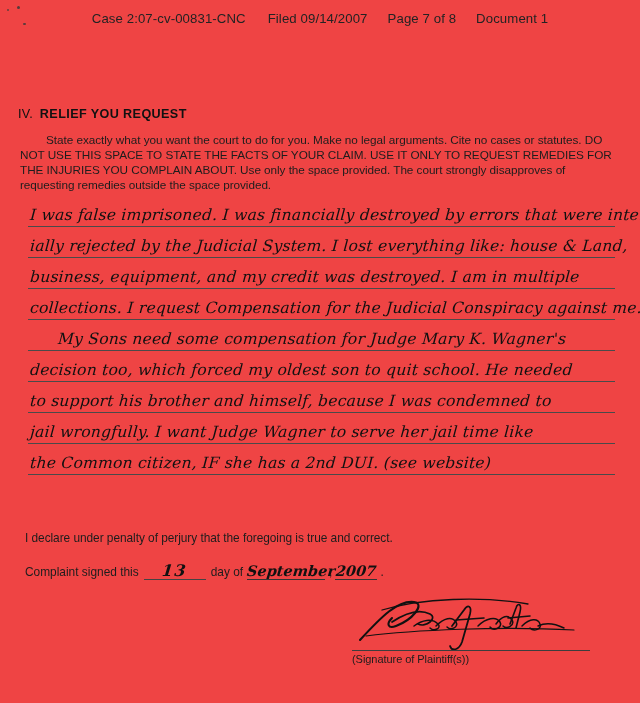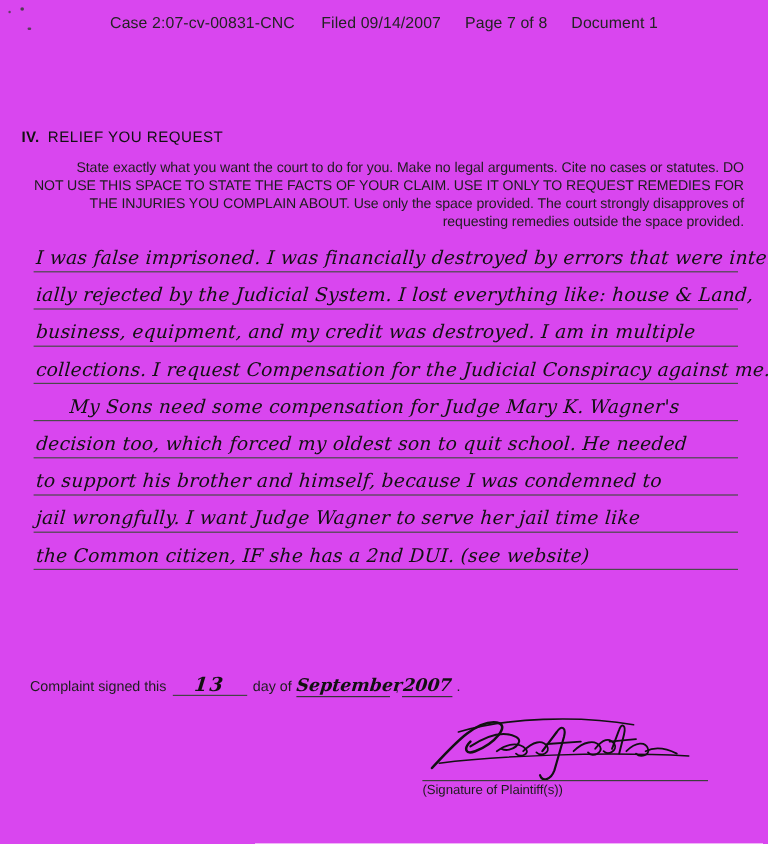--- a/index.html
+++ b/index.html
@@ -20,7 +20,7 @@
   .page {
     position: absolute;
     inset: 0;
-    background: #d946ef;
+    background: #ef4444;
   }
 
   

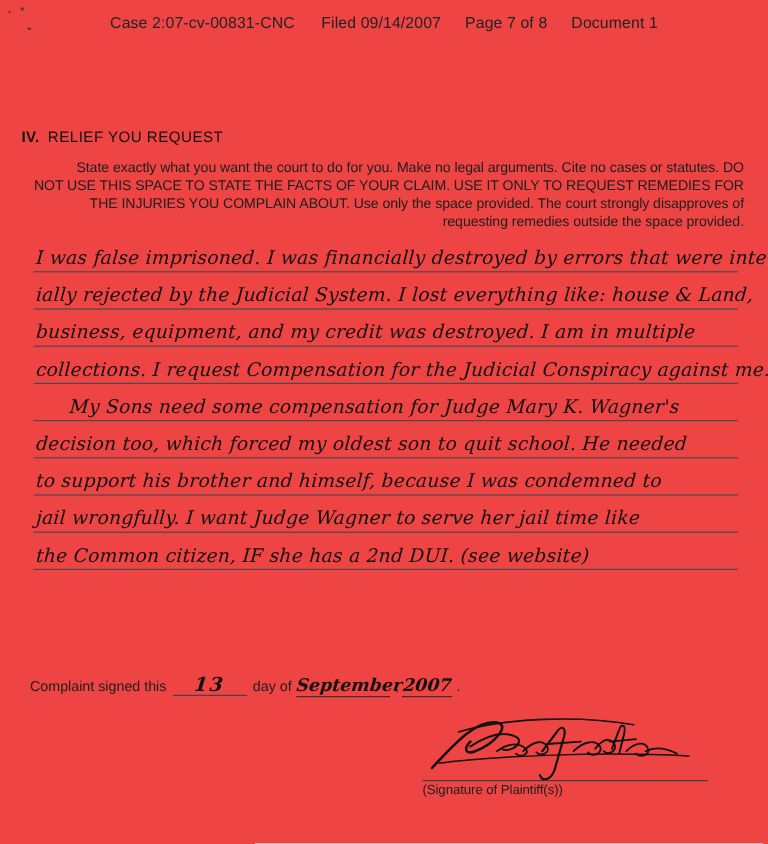--- a/index.html
+++ b/index.html
@@ -69,7 +69,7 @@
     color: #111;
   }
   .section-heading .numeral {
-    font-weight: 700;
+    font-weight: 400;
     letter-spacing: .2px;
   }
   .section-heading .heading-text {

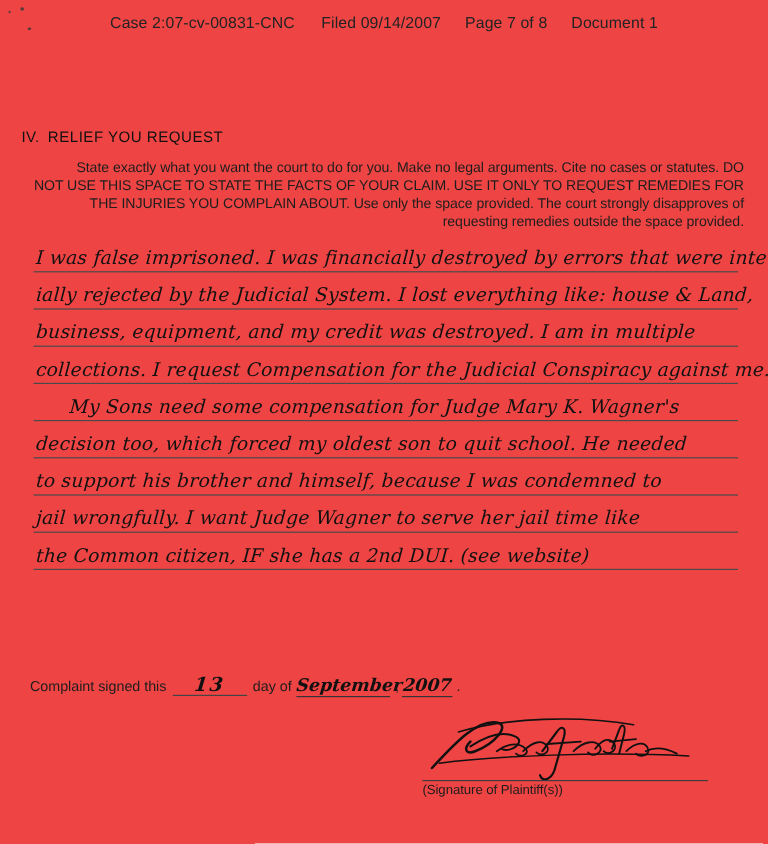--- a/index.html
+++ b/index.html
@@ -73,7 +73,7 @@
     letter-spacing: .2px;
   }
   .section-heading .heading-text {
-    font-weight: normal;
+    font-weight: bold;
     letter-spacing: .4px;
     margin-left: 7px;
   }

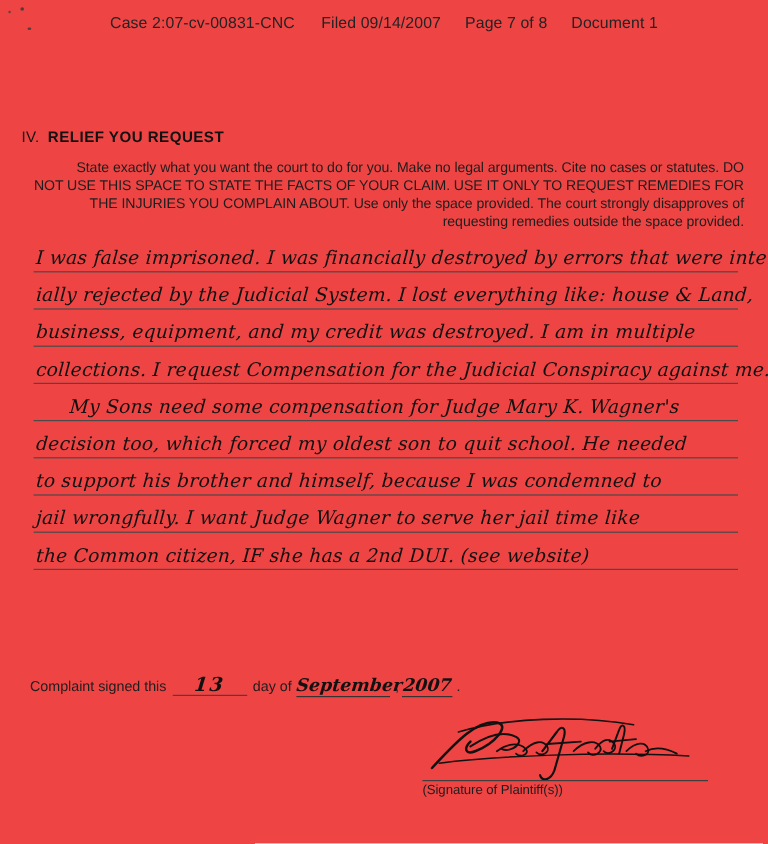--- a/index.html
+++ b/index.html
@@ -87,7 +87,7 @@
     font-size: 11.75px;
     line-height: 15.1px;
     color: #1d1d1d;
-    text-align: right;
+    text-align: left;
     letter-spacing: -.05px;
   }
   .instructions .indent { display: inline-block; width: 26px; }

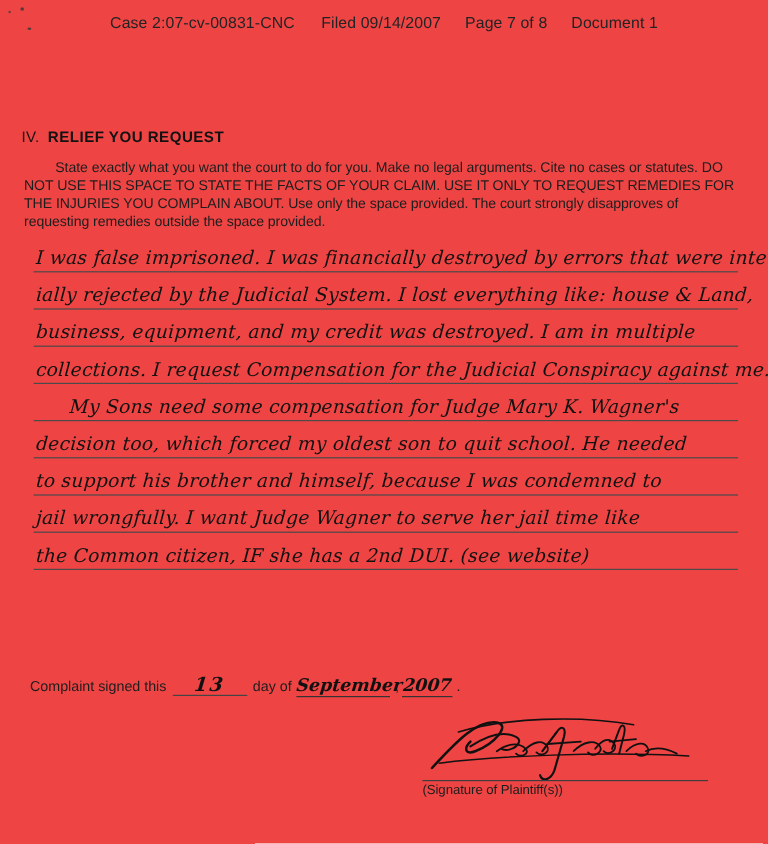--- a/index.html
+++ b/index.html
@@ -269,6 +269,7 @@
 
   </div>
 
+  <div class="declaration">I declare under penalty of perjury that the foregoing is true and correct.</div>
 
   <div class="signed-line"><span class="lbl">Complaint signed this</span><span class="blank blank-day"><span class="hand-inline hand-day">13</span></span><span class="lbl">day of</span><span class="blank blank-month"><span class="hand-inline">September</span></span><span class="lbl">,</span><span class="blank blank-year"><span class="hand-inline">2007</span></span><span class="lbl">.</span></div>
 

